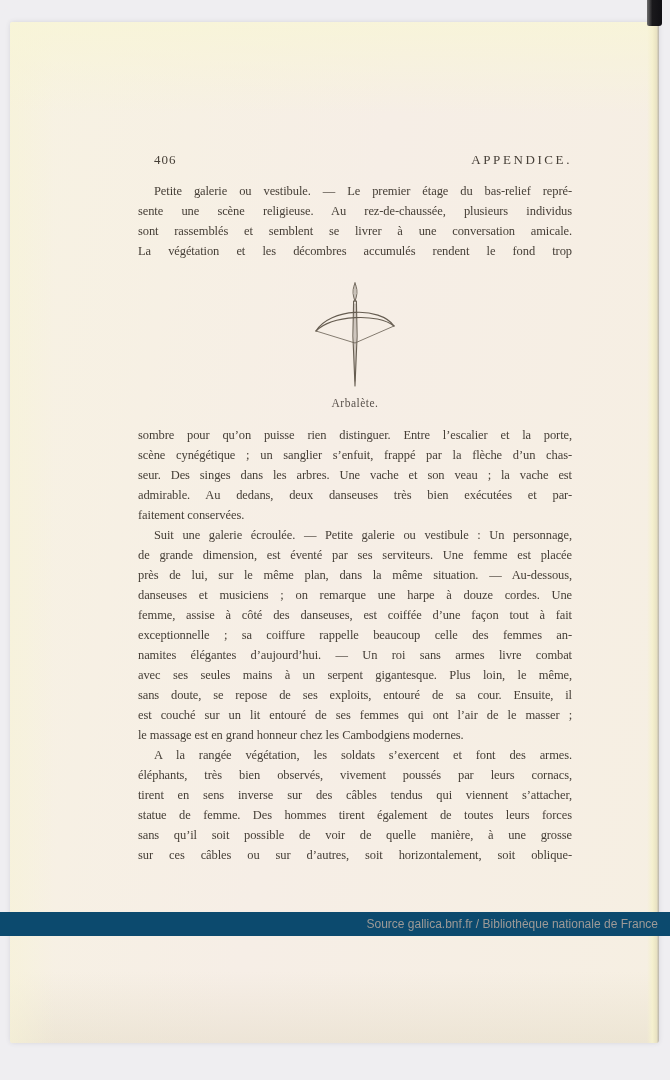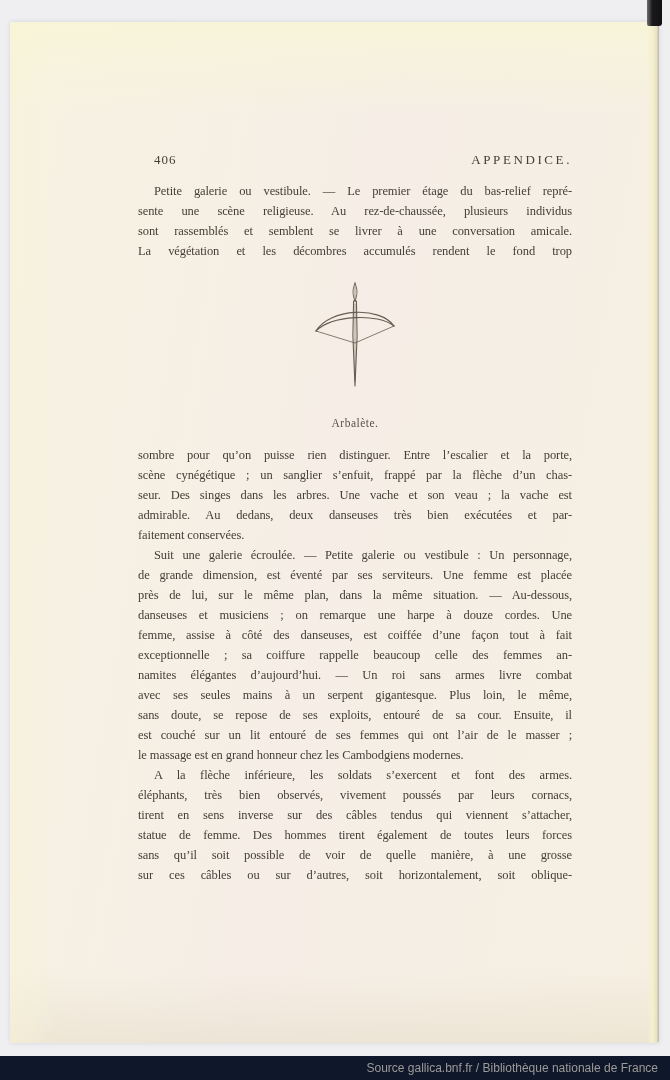--- a/index.html
+++ b/index.html
@@ -11,7 +11,7 @@
   html,body{width:670px;height:1080px;overflow:hidden;}
   body{font-family:"Liberation Serif","DejaVu Serif",serif;background:var(--stage-bg);}
 
-  .stage{position:relative;width:670px;height:1080px;background:var(--stage-bg);border-radius:26px;}
+  .stage{position:relative;width:670px;height:936px;background:var(--stage-bg);border-radius:26px;}
 
   
   .page{

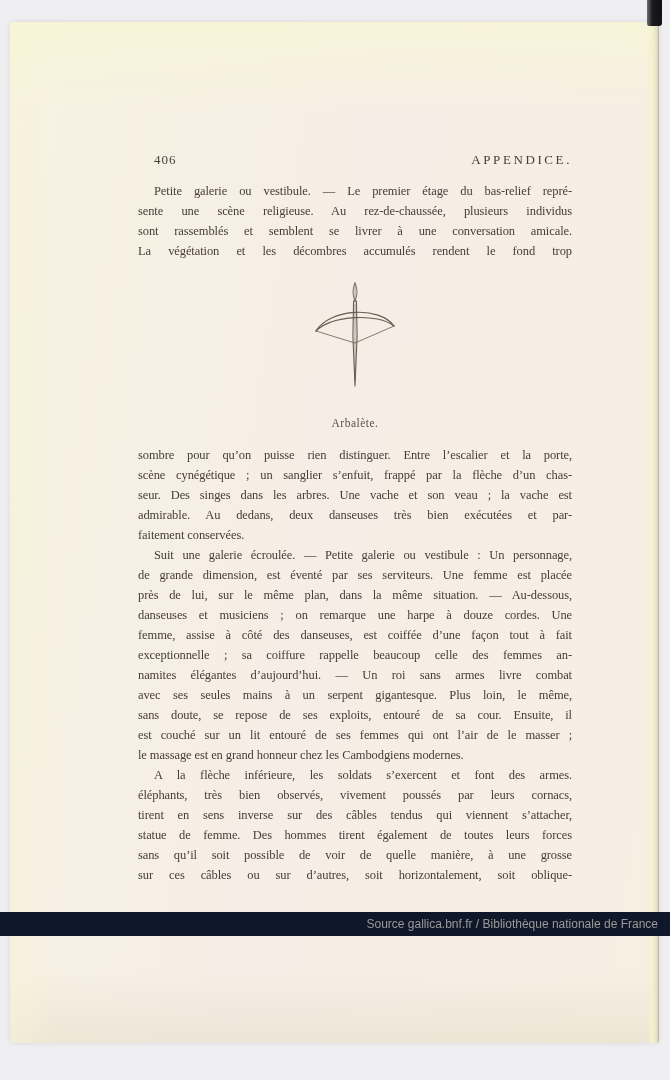--- a/index.html
+++ b/index.html
@@ -53,7 +53,7 @@
   .illustration{margin-top:21px;text-align:center;}
   .illustration svg{display:block;margin:0 auto;}
   .figcap{
-    margin-top:21px;font-size:11.5px;letter-spacing:.5px;color:#58504a;
+    margin-top:1px;font-size:11.5px;letter-spacing:.5px;color:#58504a;
     text-align:center;line-height:16px;font-style:normal;
   }
   #text-after{margin-top:14px;}

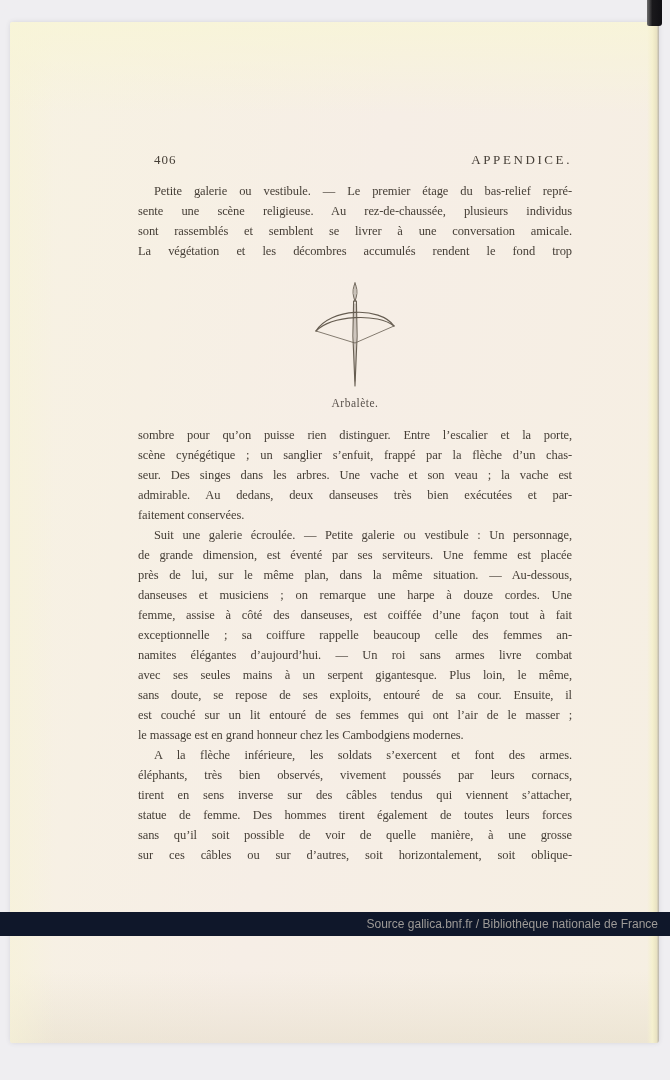--- a/index.html
+++ b/index.html
@@ -130,7 +130,7 @@
             <div class="line end"><span>le massage est en grand honneur chez les Cambodgiens modernes.</span></div>
           </div>
           <div class="para">
-            <div class="line indent"><span class="it">A la flèche inférieure,</span><span> les soldats s’exercent et font des armes.</span></div>
+            <div class="line indent"><span class="it">A la rangée végétation,</span><span> les soldats s’exercent et font des armes.</span></div>
           </div>
           <div class="para">
             <div class="line"><span>éléphants, très bien observés, vivement poussés par leurs cornacs,</span></div>

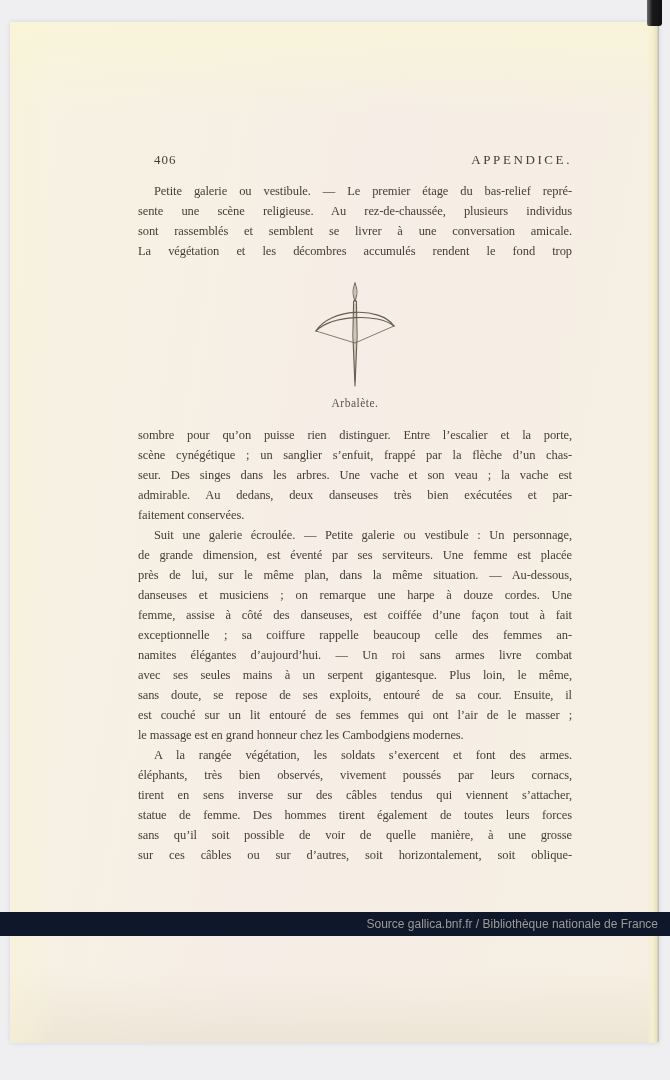--- a/index.html
+++ b/index.html
@@ -61,7 +61,7 @@
   
   .footer{
     position:absolute;left:0;bottom:0;width:670px;height:24px;
-    background:#0f172a;
+    background:#0c4a6e;
     font-family:"Liberation Sans","DejaVu Sans",sans-serif;
     font-size:12px;color:#9d9a97;line-height:24px;text-align:right;
     padding-right:12px;

